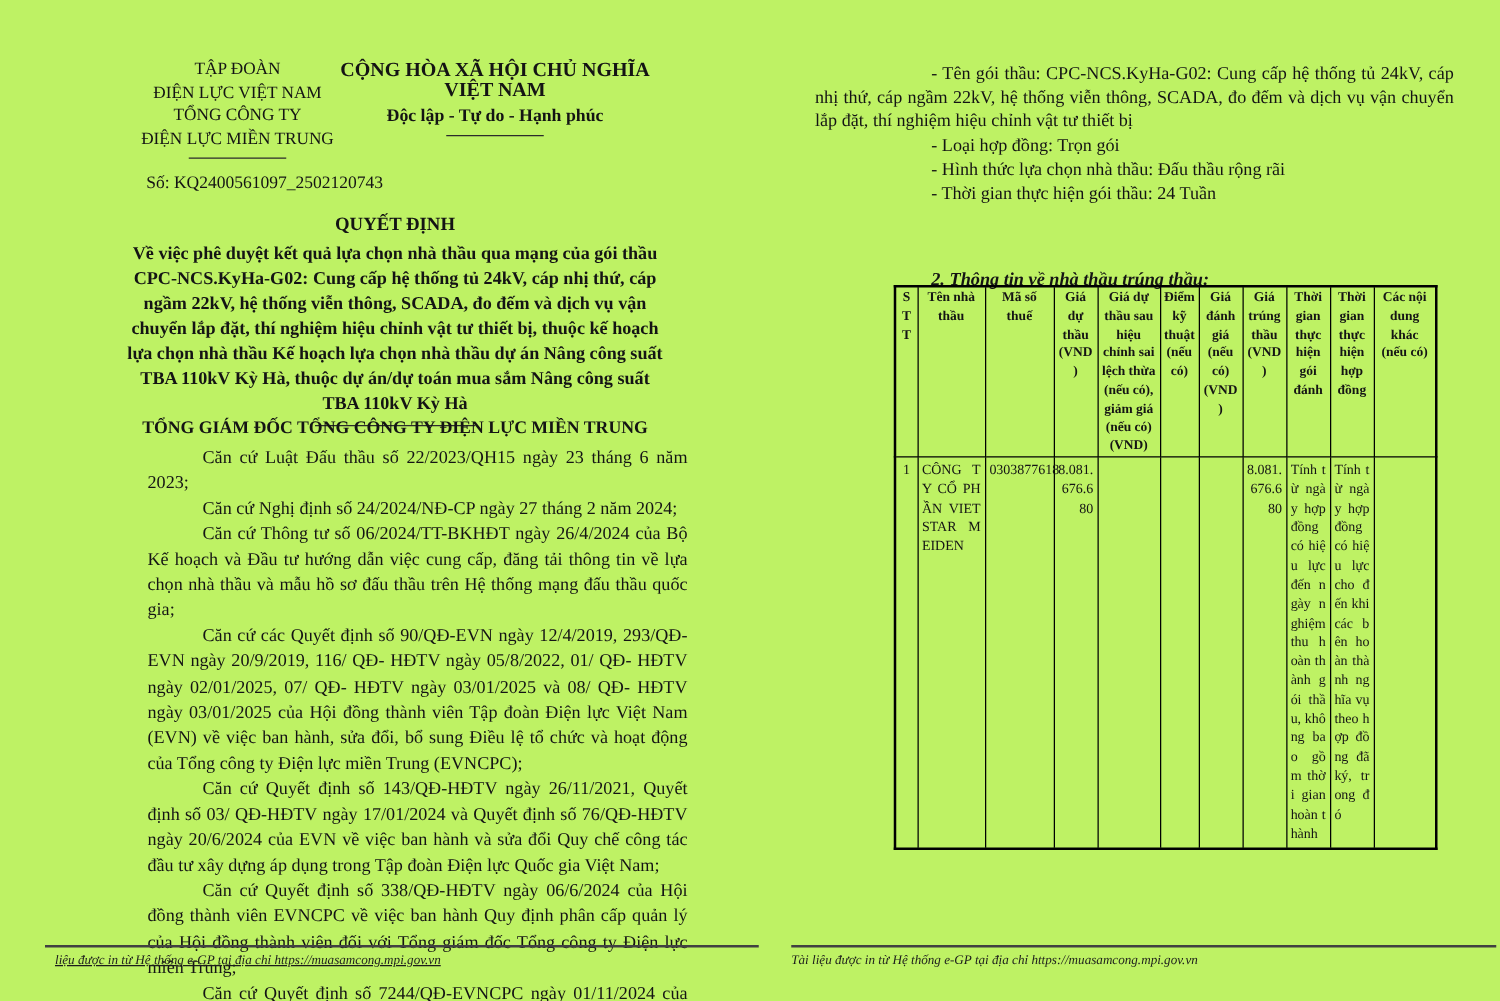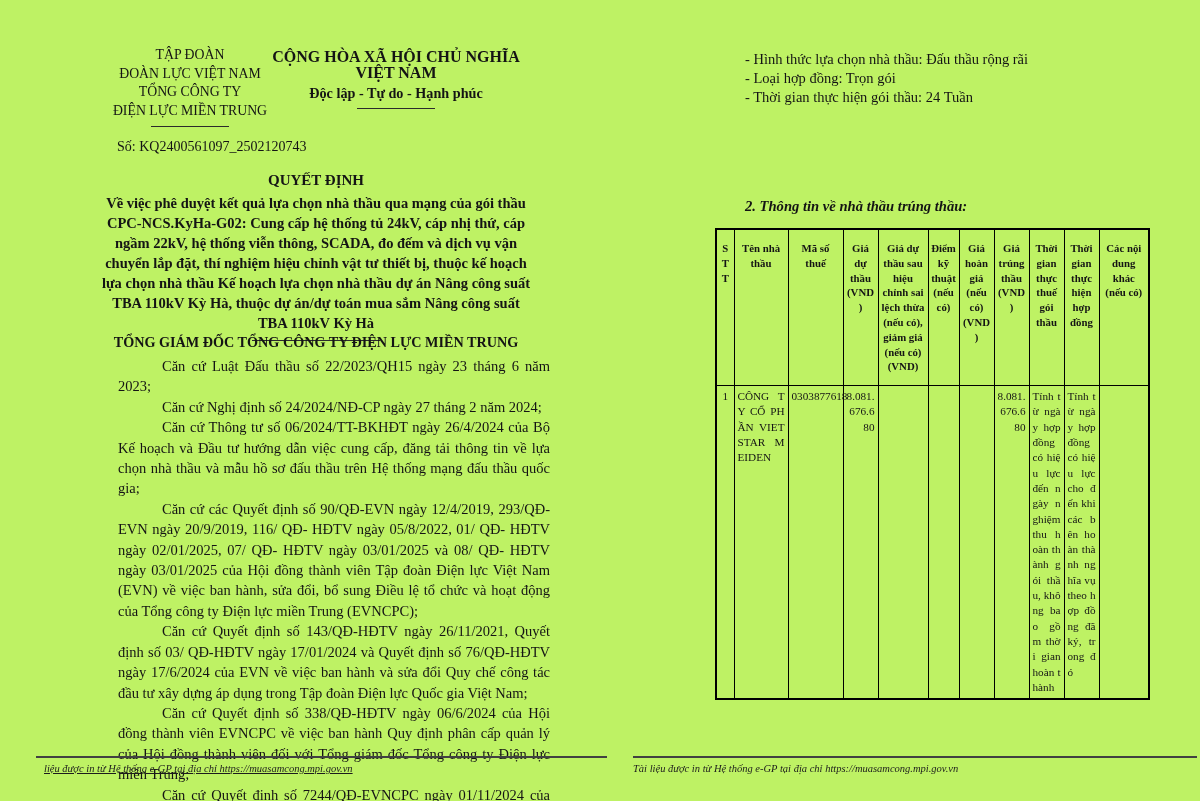--- a/index.html
+++ b/index.html
@@ -107,6 +107,7 @@
   <section>
 
     <div class="items">
+      <p>- Tên gói thầu: CPC-NCS.KyHa-G02: Cung cấp hệ thống tủ 24kV, cáp nhị thứ, cáp ngầm 22kV, hệ thống viễn thông, SCADA, đo đếm và dịch vụ vận chuyển lắp đặt, thí nghiệm hiệu chỉnh vật tư thiết bị</p>
       <p>- Hình thức lựa chọn nhà thầu: Đấu thầu rộng rãi</p>
       <p>- Loại hợp đồng: Trọn gói</p>
       <p>- Thời gian thực hiện gói thầu: 24 Tuần</p>

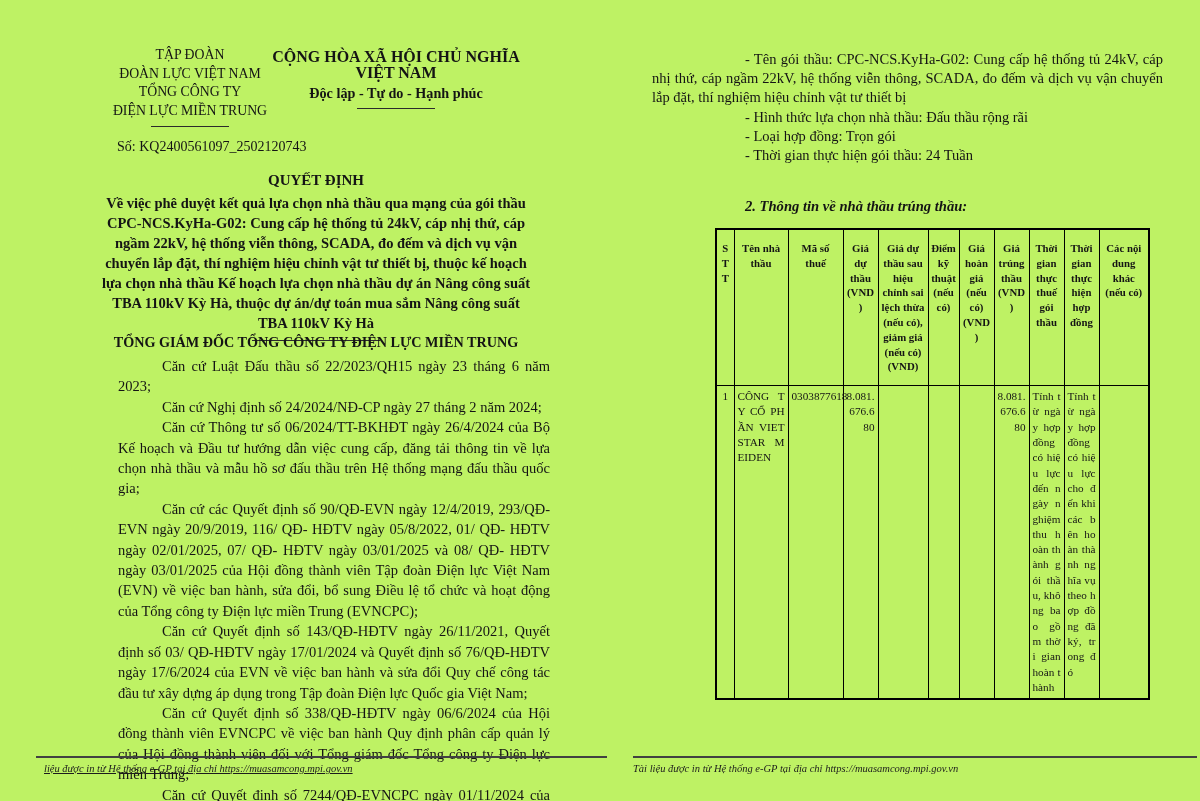--- a/index.html
+++ b/index.html
@@ -71,7 +71,7 @@
 
     <div class="org-block">
       <div>TẬP ĐOÀN</div>
-      <div>ĐOÀN LỰC VIỆT NAM</div>
+      <div>ĐIỆN LỰC VIỆT NAM</div>
       <div class="org-line-bold">TỔNG CÔNG TY</div>
       <div class="org-line-bold">ĐIỆN LỰC MIỀN TRUNG</div>
       <div class="rule rule-org"></div>

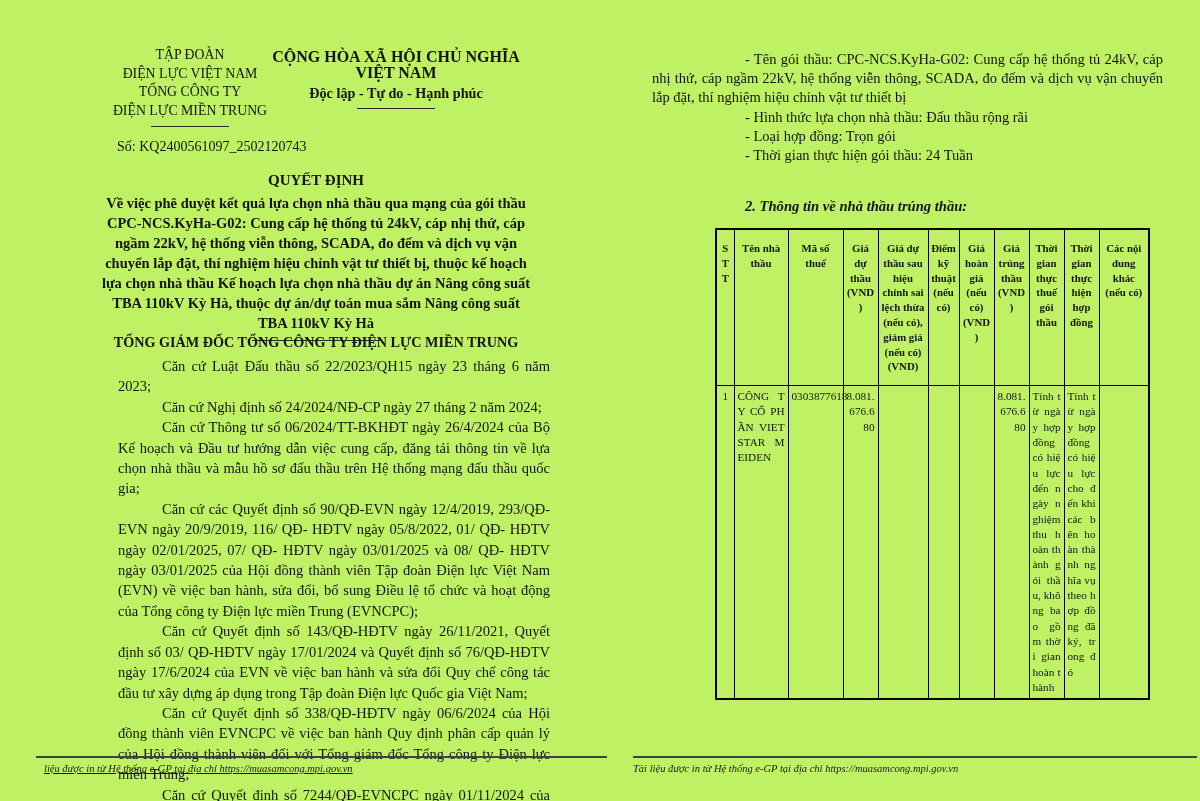--- a/index.html
+++ b/index.html
@@ -108,8 +108,8 @@
 
     <div class="items">
       <p>- Tên gói thầu: CPC-NCS.KyHa-G02: Cung cấp hệ thống tủ 24kV, cáp nhị thứ, cáp ngầm 22kV, hệ thống viễn thông, SCADA, đo đếm và dịch vụ vận chuyển lắp đặt, thí nghiệm hiệu chỉnh vật tư thiết bị</p>
+      <p>- Loại hợp đồng: Trọn gói</p>
       <p>- Hình thức lựa chọn nhà thầu: Đấu thầu rộng rãi</p>
-      <p>- Loại hợp đồng: Trọn gói</p>
       <p>- Thời gian thực hiện gói thầu: 24 Tuần</p>
     </div>
 

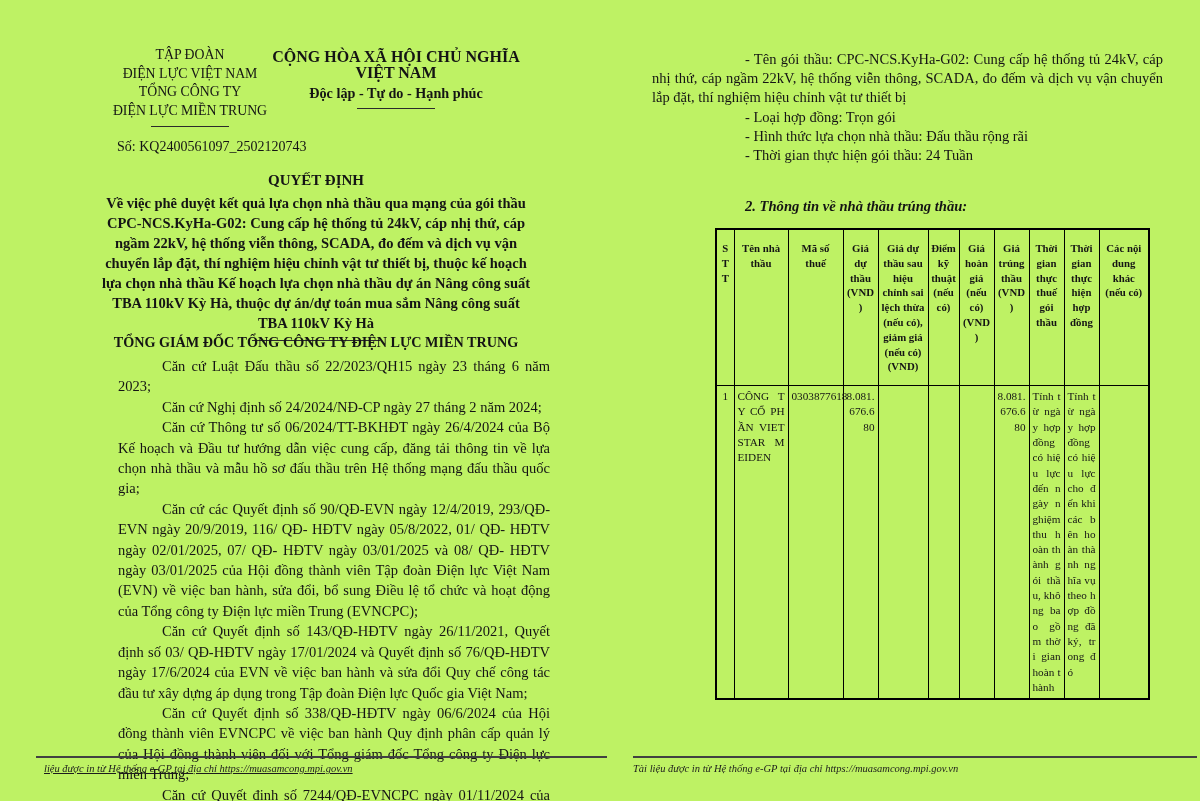--- a/index.html
+++ b/index.html
@@ -37,7 +37,7 @@
   .items { position:absolute; left:652px; top:50px; width:511px;
            font-size:14.5px; line-height:19.2px; text-align:justify; }
   .items p { text-indent:93px; margin:0; }
-  .section-heading { position:absolute; left:652px; top:198px; width:511px;
+  .section-heading { position:absolute; left:652px; top:216px; width:511px;
                      text-indent:93px; font-size:14.6px; font-weight:bold; font-style:italic; }
 
   table.bid { position:absolute; left:715px; top:228px; width:433px;

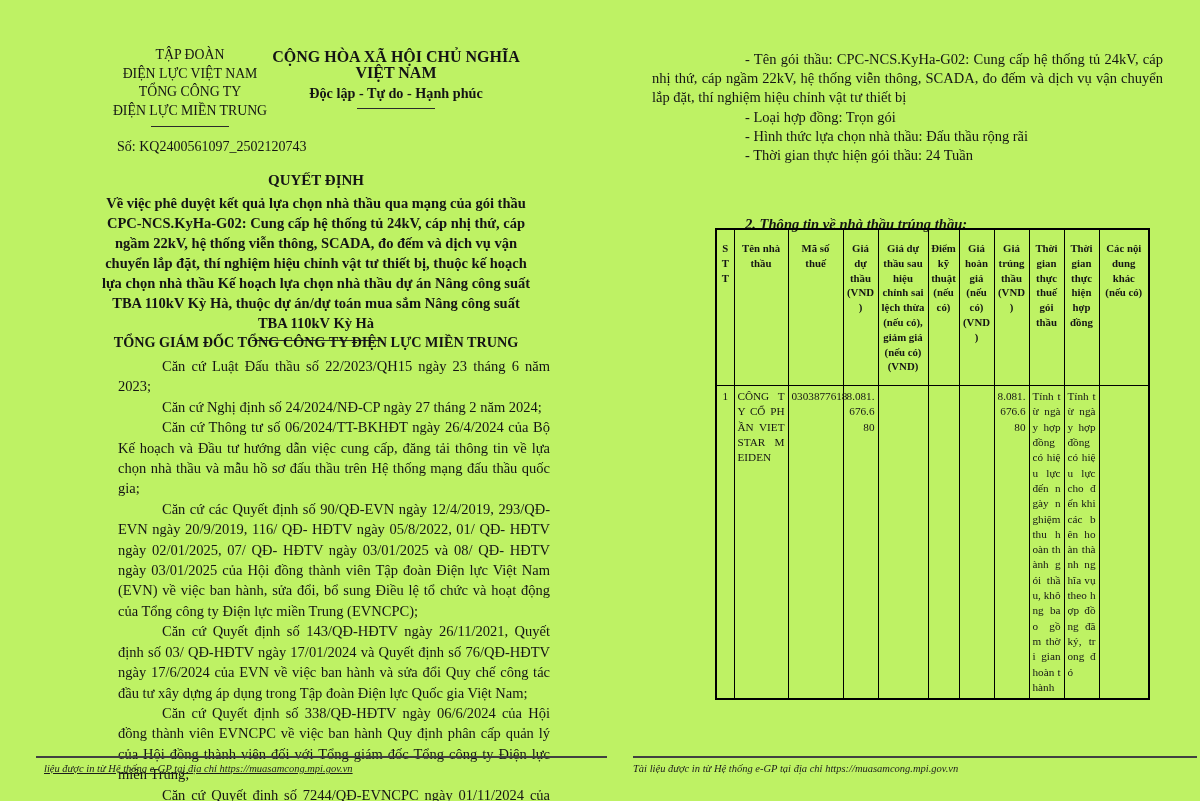--- a/index.html
+++ b/index.html
@@ -45,7 +45,7 @@
               border:2px solid #000; }
   table.bid th, table.bid td { border:1.5px solid #000; vertical-align:top; }
   table.bid th { font-size:10.8px; font-weight:bold; line-height:14.8px;
-                 text-align:center; padding:11px 2px; word-break:break-word; }
+                 text-align:center; padding:1px 2px; word-break:break-word; }
   th.c-stt { word-break:break-all; }
   table.bid td { font-size:11.2px; line-height:15.3px; padding:3px 3px; }
   td.cell-stt { text-align:center; }

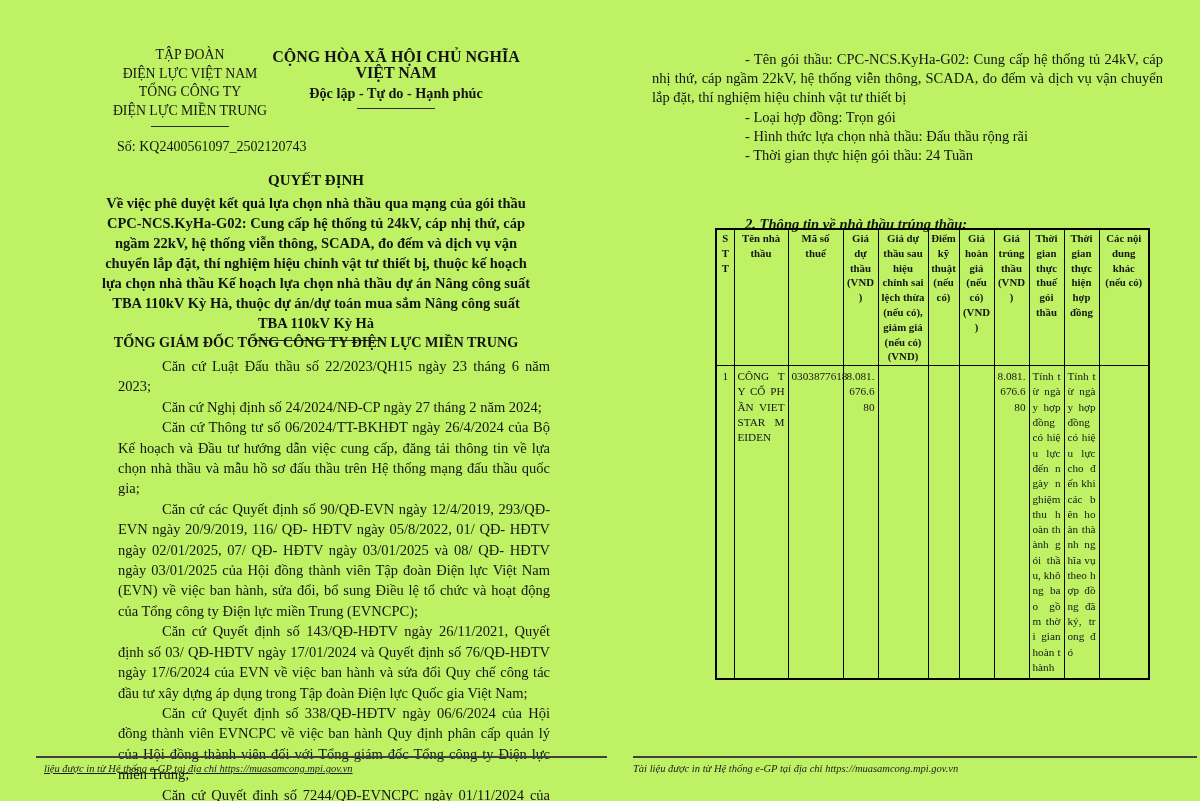--- a/index.html
+++ b/index.html
@@ -137,7 +137,7 @@
           <th>Giá dự thầu (VND)</th>
           <th>Giá dự thầu sau hiệu chỉnh sai lệch thừa (nếu có), giảm giá (nếu có) (VND)</th>
           <th>Điểm kỹ thuật (nếu có)</th>
-          <th>Giá hoàn giá (nếu có) (VND)</th>
+          <th>Giá đánh giá (nếu có) (VND)</th>
           <th>Giá trúng thầu (VND)</th>
           <th>Thời gian thực thuế gói thầu</th>
           <th>Thời gian thực hiện hợp đồng</th>

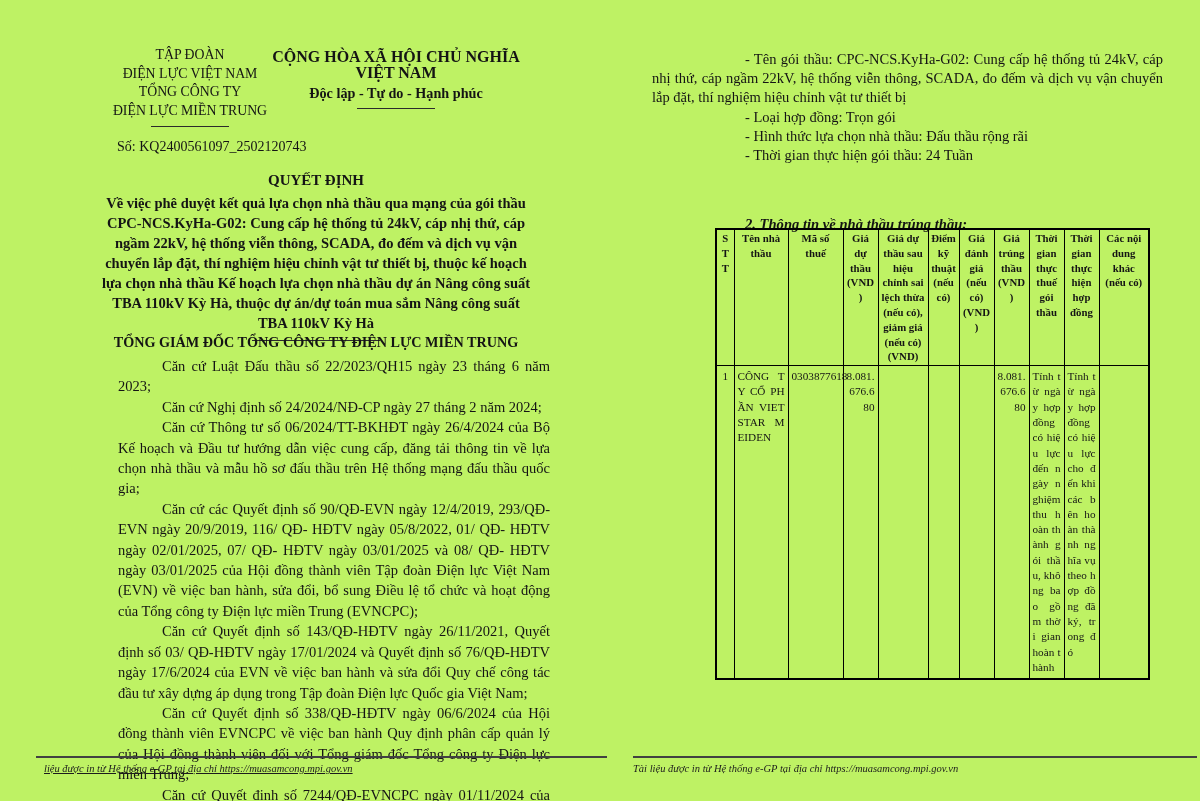--- a/index.html
+++ b/index.html
@@ -139,7 +139,7 @@
           <th>Điểm kỹ thuật (nếu có)</th>
           <th>Giá đánh giá (nếu có) (VND)</th>
           <th>Giá trúng thầu (VND)</th>
-          <th>Thời gian thực thuế gói thầu</th>
+          <th>Thời gian thực hiện gói đánh</th>
           <th>Thời gian thực hiện hợp đồng</th>
           <th>Các nội dung khác (nếu có)</th>
         </tr>

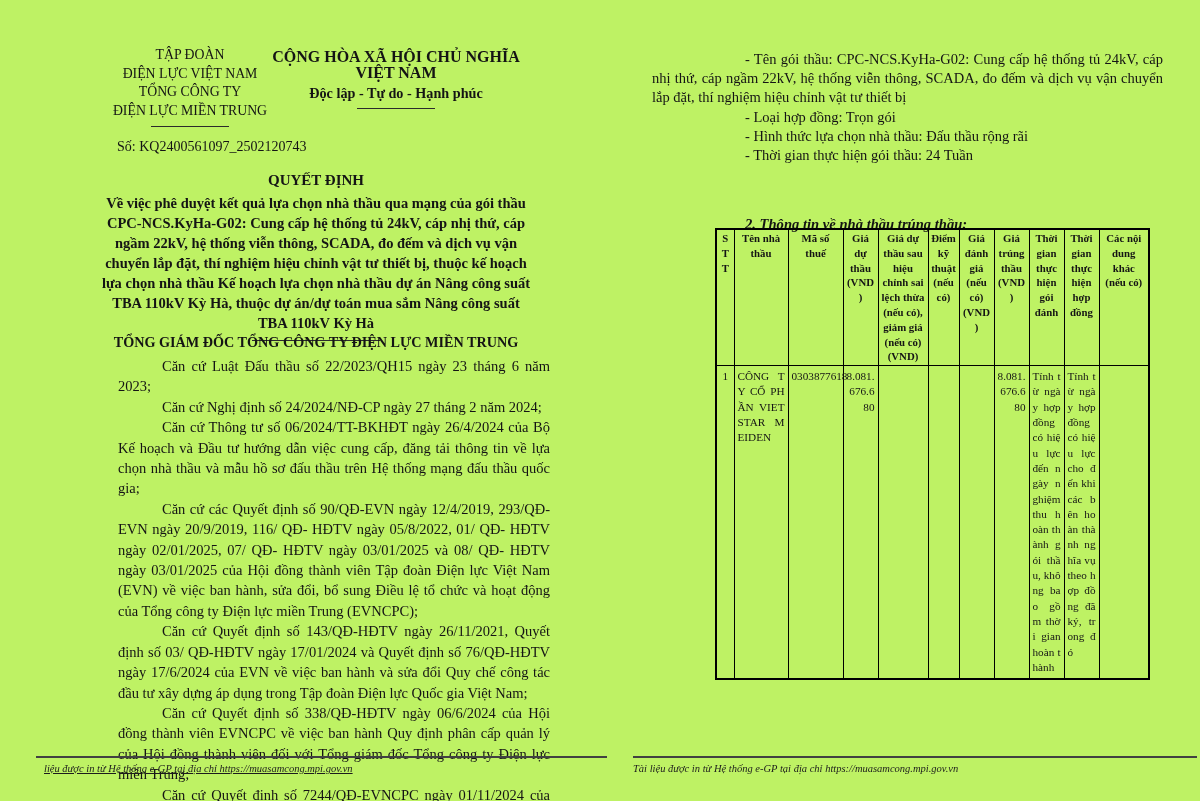--- a/index.html
+++ b/index.html
@@ -98,7 +98,7 @@
       <p>Căn cứ Nghị định số 24/2024/NĐ-CP ngày 27 tháng 2 năm 2024;</p>
       <p>Căn cứ Thông tư số 06/2024/TT-BKHĐT ngày 26/4/2024 của Bộ Kế hoạch và Đầu tư hướng dẫn việc cung cấp, đăng tải thông tin về lựa chọn nhà thầu và mẫu hồ sơ đấu thầu trên Hệ thống mạng đấu thầu quốc gia;</p>
       <p>Căn cứ các Quyết định số 90/QĐ-EVN ngày 12/4/2019, 293/QĐ-EVN ngày 20/9/2019, 116/ QĐ- HĐTV ngày 05/8/2022, 01/ QĐ- HĐTV ngày 02/01/2025, 07/ QĐ- HĐTV ngày 03/01/2025 và 08/ QĐ- HĐTV ngày 03/01/2025 của Hội đồng thành viên Tập đoàn Điện lực Việt Nam (EVN) về việc ban hành, sửa đổi, bổ sung Điều lệ tổ chức và hoạt động của Tổng công ty Điện lực miền Trung (EVNCPC);</p>
-      <p>Căn cứ Quyết định số 143/QĐ-HĐTV ngày 26/11/2021, Quyết định số 03/ QĐ-HĐTV ngày 17/01/2024 và Quyết định số 76/QĐ-HĐTV ngày 17/6/2024 của EVN về việc ban hành và sửa đổi Quy chế công tác đầu tư xây dựng áp dụng trong Tập đoàn Điện lực Quốc gia Việt Nam;</p>
+      <p>Căn cứ Quyết định số 143/QĐ-HĐTV ngày 26/11/2021, Quyết định số 03/ QĐ-HĐTV ngày 17/01/2024 và Quyết định số 76/QĐ-HĐTV ngày 20/6/2024 của EVN về việc ban hành và sửa đổi Quy chế công tác đầu tư xây dựng áp dụng trong Tập đoàn Điện lực Quốc gia Việt Nam;</p>
       <p>Căn cứ Quyết định số 338/QĐ-HĐTV ngày 06/6/2024 của Hội đồng thành viên EVNCPC về việc ban hành Quy định phân cấp quản lý của Hội đồng thành viên đối với Tổng giám đốc Tổng công ty Điện lực miền Trung;</p>
       <p>Căn cứ Quyết định số 7244/QĐ-EVNCPC ngày 01/11/2024 của EVNCPC</p>
     </div>

